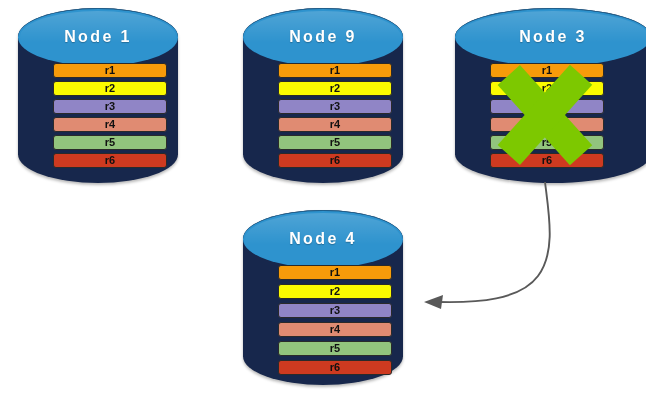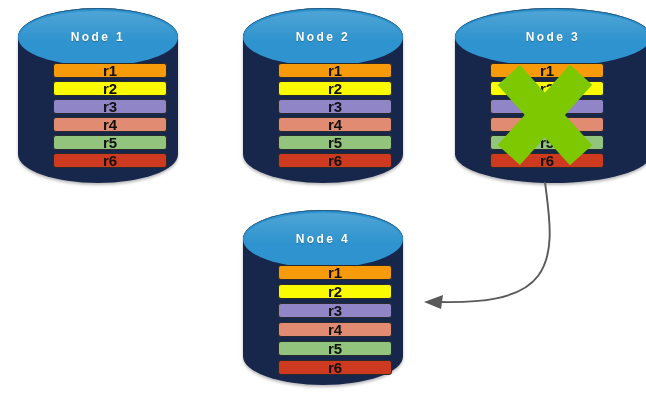--- a/index.html
+++ b/index.html
@@ -62,7 +62,7 @@
     justify-content: center;
     color: #ffffff;
     font-weight: bold;
-    font-size: 12px;
+    font-size: 16px;
     letter-spacing: 2.4px;
     text-shadow: 0 1px 1px rgba(0,0,0,0.25);
     white-space: nowrap;

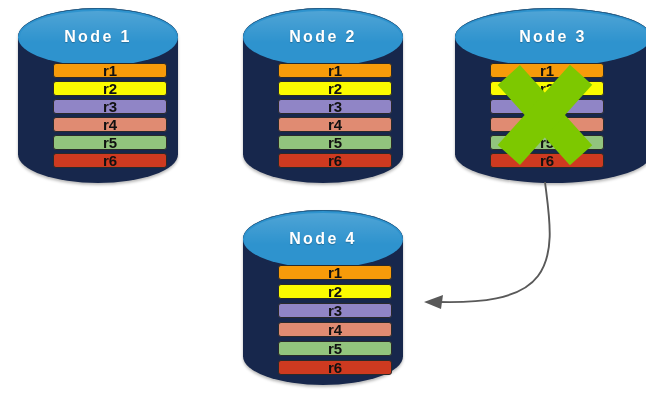--- a/index.html
+++ b/index.html
@@ -143,7 +143,7 @@
     <div class="cyl-body"></div>
     <div class="cyl-top"></div>
     <div class="cyl-top-shade"></div>
-    <div class="node-label">Node 2</div>
+    <div class="node-label">Node 9</div>
     <div class="records">
       <div class="rec" style="left:35px; top:55px; width:114px; background:#F79B0A;">r1</div>
       <div class="rec" style="left:35px; top:73px; width:114px; background:#FBFB00;">r2</div>

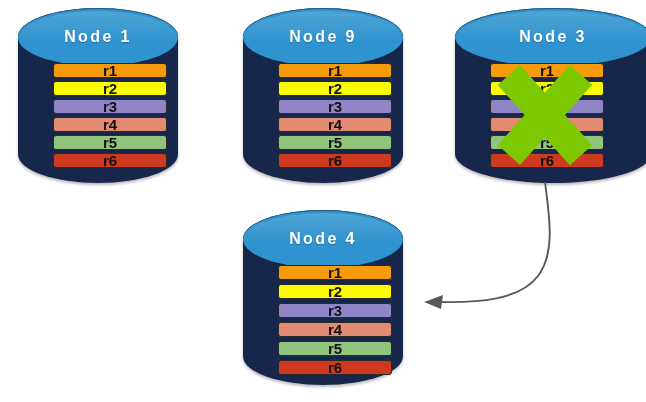--- a/index.html
+++ b/index.html
@@ -85,7 +85,7 @@
     border: 1px solid #2a2a2a;
     border-radius: 3px;
     box-sizing: border-box;
-    font-size: 15px;
+    font-size: 11px;
     font-weight: bold;
     color: #111111;
     line-height: 1;

